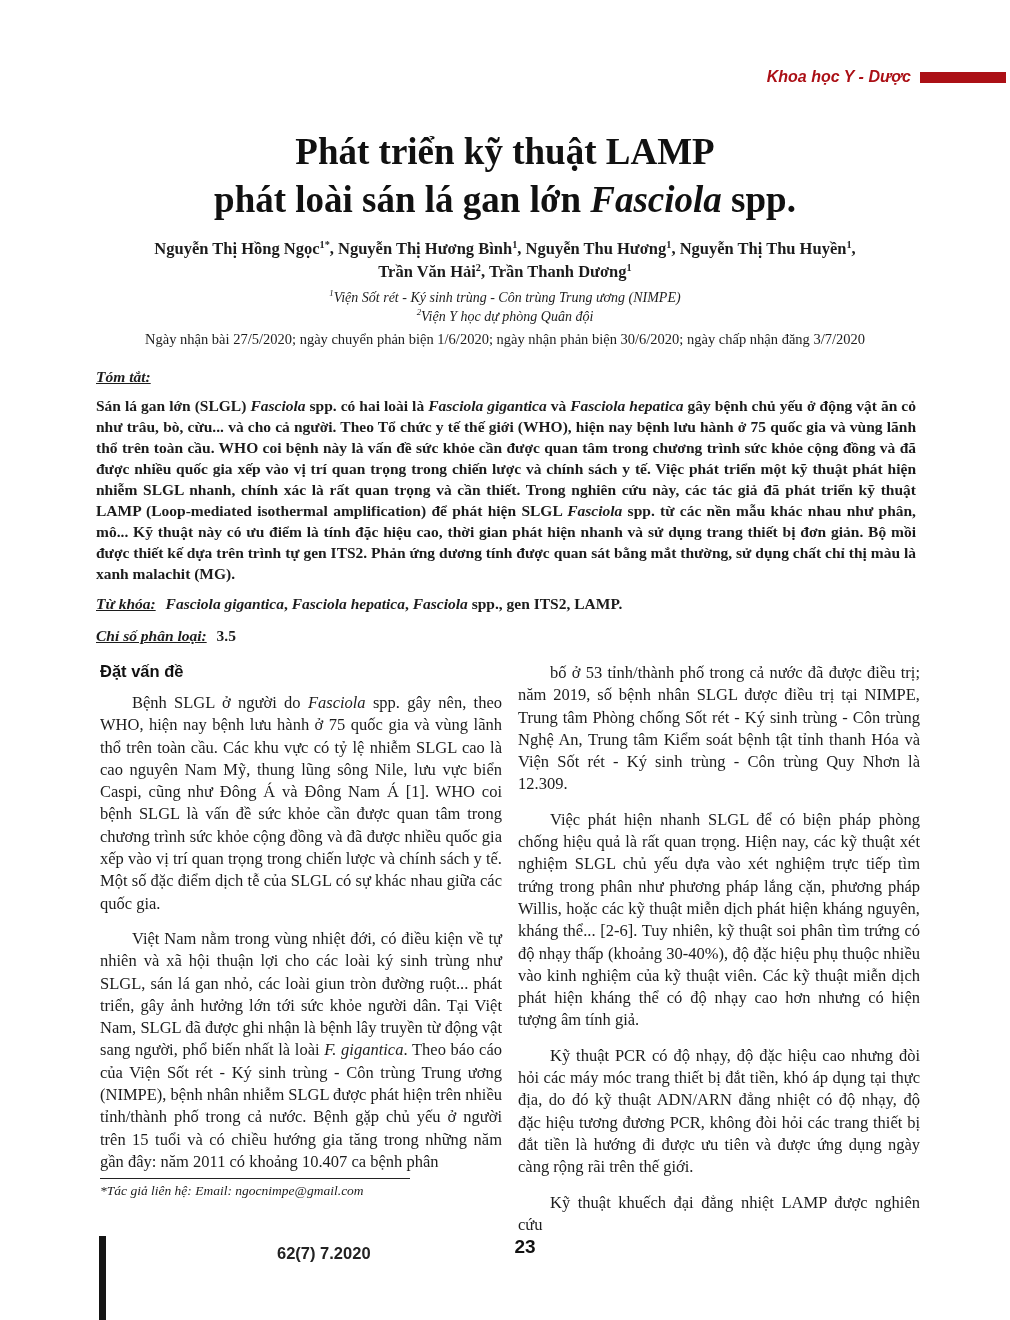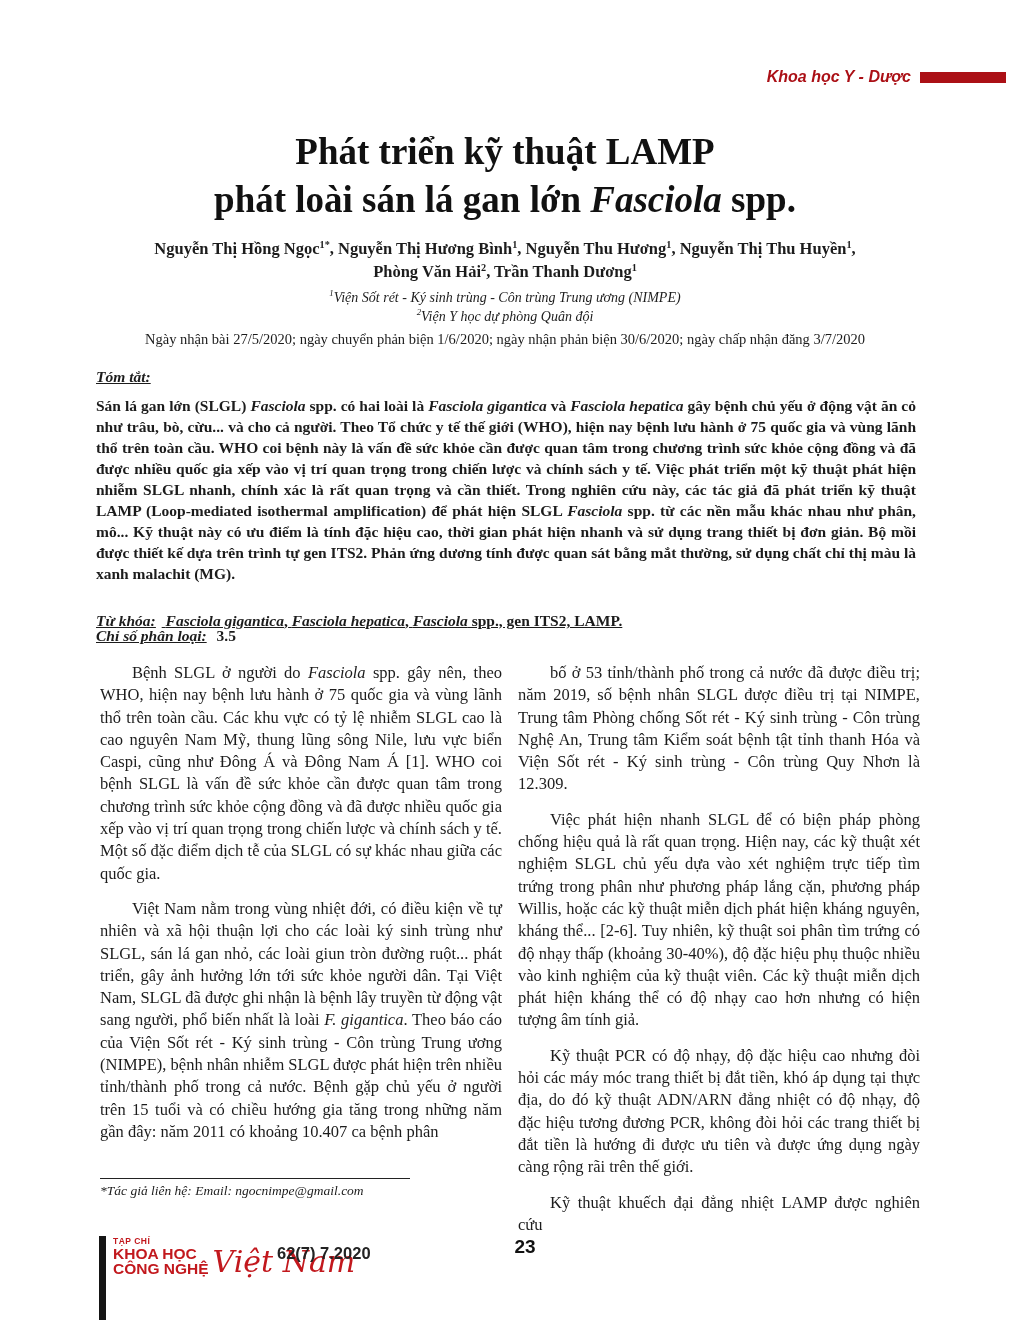--- a/index.html
+++ b/index.html
@@ -144,7 +144,7 @@
 
   <div class="authors">
     <div><span>Nguyễn Thị Hồng Ngọc</span><sup>1*</sup><span>, Nguyễn Thị Hương Bình</span><sup>1</sup><span>, Nguyễn Thu Hương</span><sup>1</sup><span>, Nguyễn Thị Thu Huyền</span><sup>1</sup><span>,</span></div>
-    <div><span>Phòng Văn Hải</span><sup>2</sup><span>, Trần Thanh Dương</span><sup>1</sup></div>
+    <div><span>Trần Văn Hải</span><sup>2</sup><span>, Trần Thanh Dương</span><sup>1</sup></div>
   </div>
 
   <div class="affiliations">

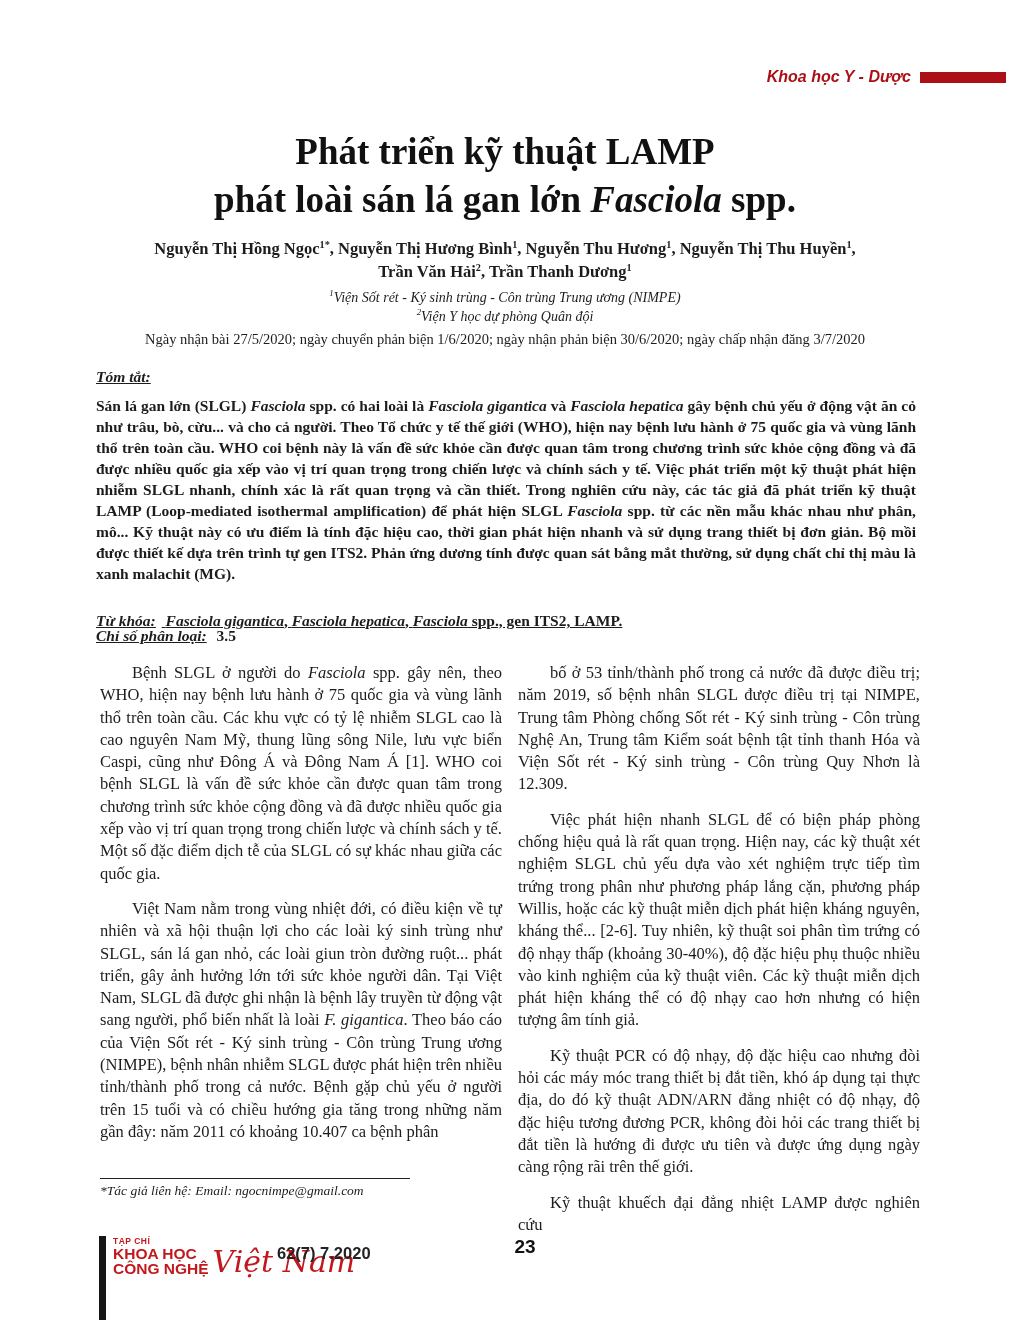--- a/index.html
+++ b/index.html
@@ -71,7 +71,7 @@
     font-weight:bold;font-size:15.5px;
   }
   .kw-line .run-head{margin-right:6px;}
-  #keywords{top:612px;text-decoration:underline;}
+  #keywords{top:595px;}
   #classification{top:627px;}
 
   

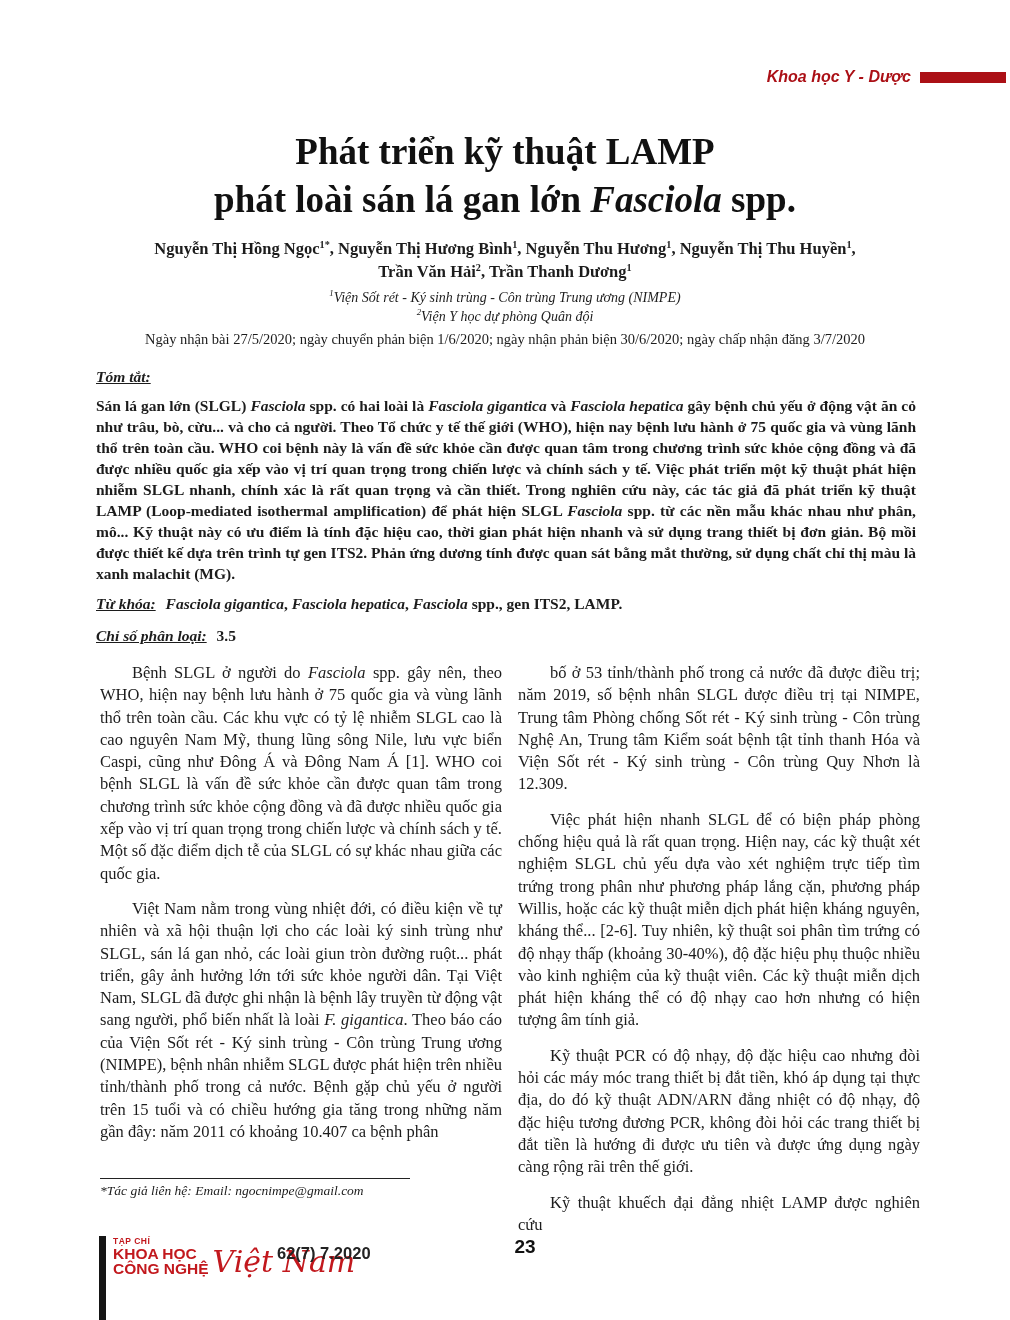--- a/index.html
+++ b/index.html
@@ -171,6 +171,7 @@
 
   <div class="columns">
     <div class="col">
+      <h2 class="intro-heading">Đặt vấn đề</h2>
       <p><span>Bệnh SLGL ở người do </span><span class="it">Fasciola</span><span> spp. gây nên, theo WHO, hiện nay bệnh lưu hành ở 75 quốc gia và vùng lãnh thổ trên toàn cầu. Các khu vực có tỷ lệ nhiễm SLGL cao là cao nguyên Nam Mỹ, thung lũng sông Nile, lưu vực biển Caspi, cũng như Đông Á và Đông Nam Á [1]. WHO coi bệnh SLGL là vấn đề sức khỏe cần được quan tâm trong chương trình sức khỏe cộng đồng và đã được nhiều quốc gia xếp vào vị trí quan trọng trong chiến lược và chính sách y tế. Một số đặc điểm dịch tễ của SLGL có sự khác nhau giữa các quốc gia.</span></p>
       <p><span>Việt Nam nằm trong vùng nhiệt đới, có điều kiện về tự nhiên và xã hội thuận lợi cho các loài ký sinh trùng như SLGL, sán lá gan nhỏ, các loài giun tròn đường ruột... phát triển, gây ảnh hưởng lớn tới sức khỏe người dân. Tại Việt Nam, SLGL đã được ghi nhận là bệnh lây truyền từ động vật sang người, phổ biến nhất là loài </span><span class="it">F. gigantica</span><span>. Theo báo cáo của Viện Sốt rét - Ký sinh trùng - Côn trùng Trung ương (NIMPE), bệnh nhân nhiễm SLGL được phát hiện trên nhiều tỉnh/thành phố trong cả nước. Bệnh gặp chủ yếu ở người trên 15 tuổi và có chiều hướng gia tăng trong những năm gần đây: năm 2011 có khoảng 10.407 ca bệnh phân</span></p>
     </div>

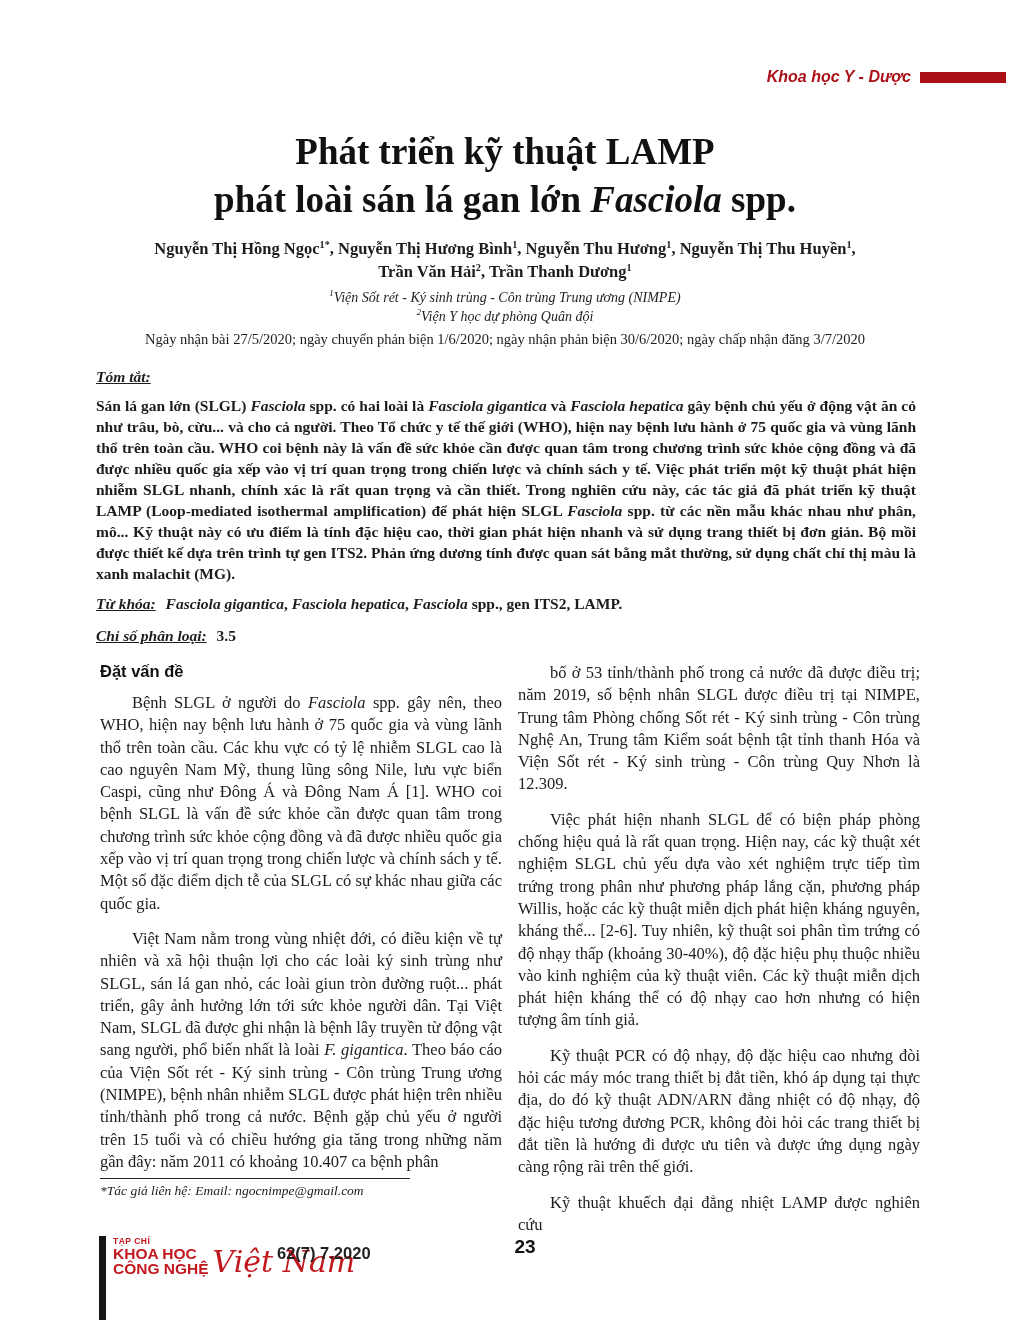--- a/index.html
+++ b/index.html
@@ -190,16 +190,6 @@
 
   <div class="footer-bar"></div>
 
-  <div class="logo">
-    <div class="logo-small">TẠP CHÍ</div>
-    <div class="logo-row">
-      <div class="logo-stack">
-        <div>KHOA HỌC</div>
-        <div>CÔNG NGHỆ</div>
-      </div>
-      <div class="logo-name">Việt Nam</div>
-    </div>
-  </div>
 
   <div class="footer-issue">62(7) 7.2020</div>
 

